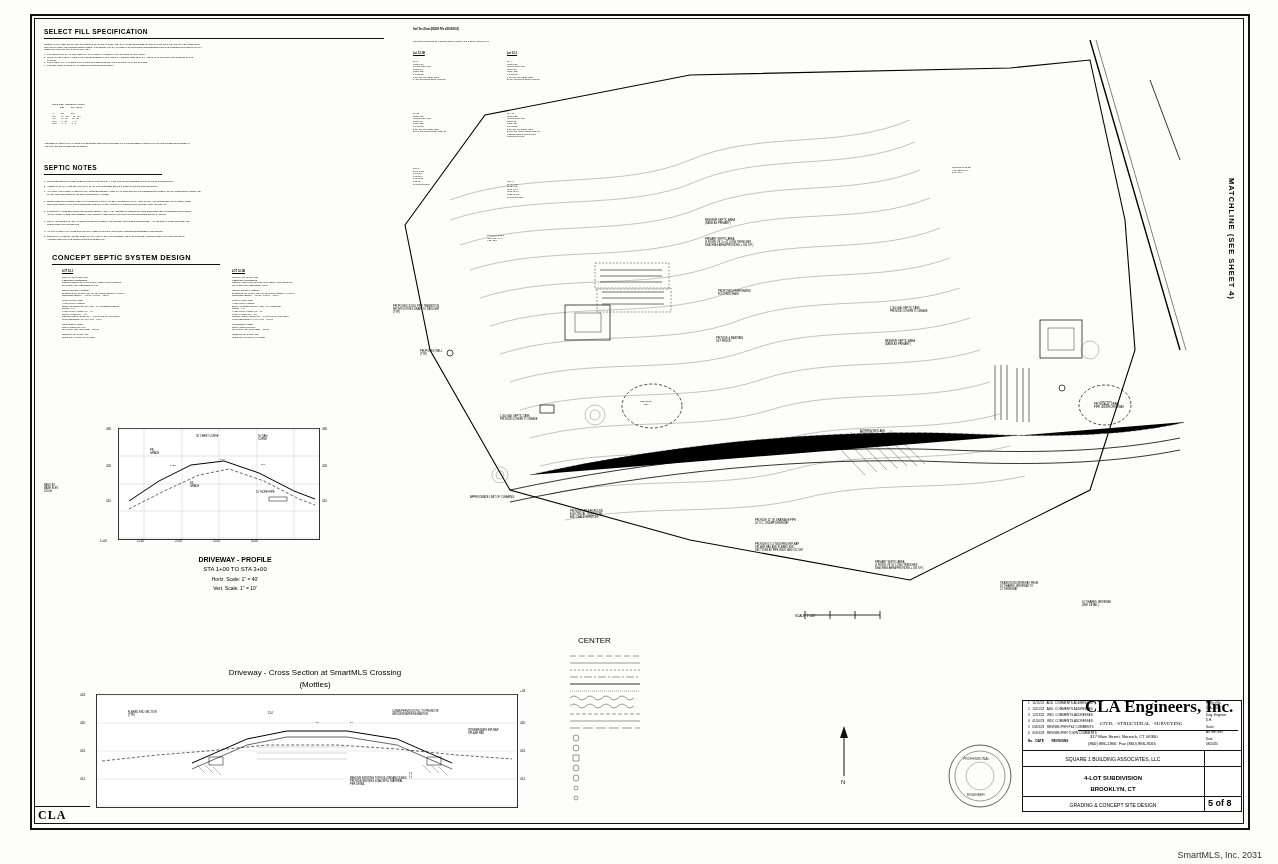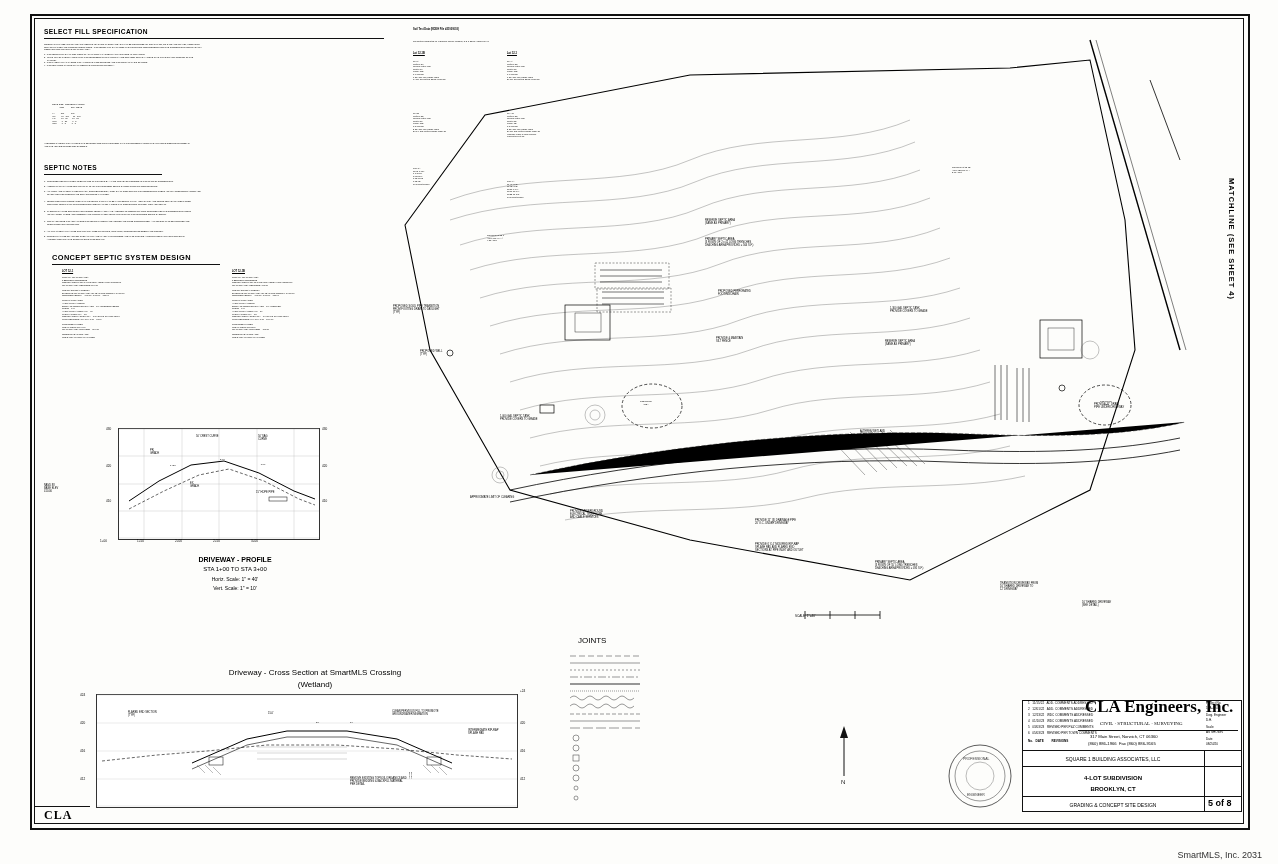--- a/index.html
+++ b/index.html
@@ -462,7 +462,7 @@
   <div class="txt t2" style="left:408px;top:772px;writing-mode:vertical-rl;">410.43
 410.10</div>
 
-  <div class="txt t8" style="left:578px;top:636px;">JOINTS</div>
+  <div class="txt t8" style="left:578px;top:636px;">CENTER</div>
   <svg style="position:absolute;left:568px;top:650px;" width="125" height="160">
     <g stroke="#333" stroke-width="0.5" fill="none">
       <line x1="2" y1="6" x2="72" y2="6" stroke-dasharray="6 3"></line>

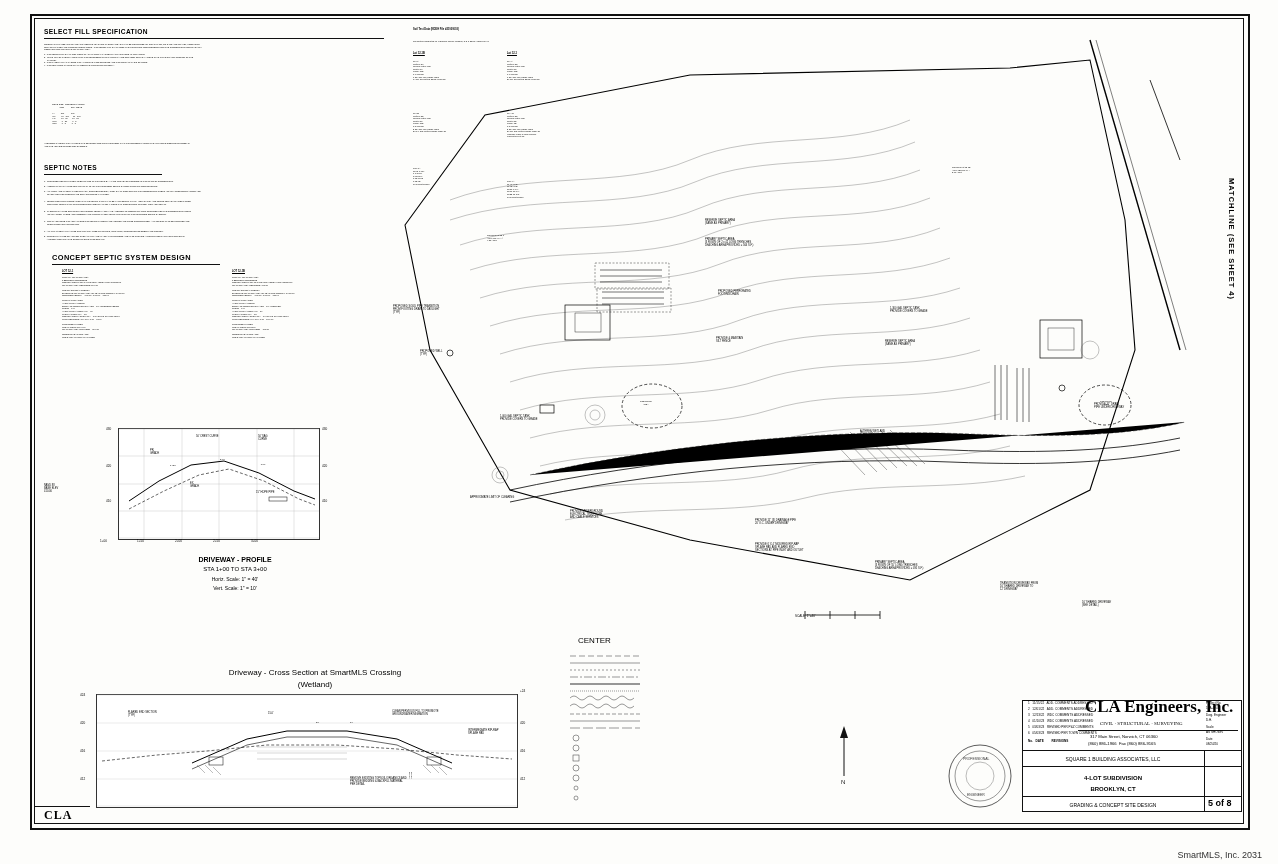--- a/index.html
+++ b/index.html
@@ -407,7 +407,7 @@
   <div class="txt t5 ctr" style="left:150px;top:585px;width:170px;">Vert. Scale: 1" = 10'</div>
 
   <div class="txt t8 ctr" style="left:150px;top:668px;width:330px;">Driveway - Cross Section at SmartMLS Crossing</div>
-  <div class="txt t8 ctr" style="left:150px;top:680px;width:330px;">(Wetland)</div>
+  <div class="txt t8 ctr" style="left:150px;top:680px;width:330px;">(Mottles)</div>
 
   <div class="gridbox" style="left:96px;top:694px;width:420px;height:112px;">
     <svg width="420" height="112">

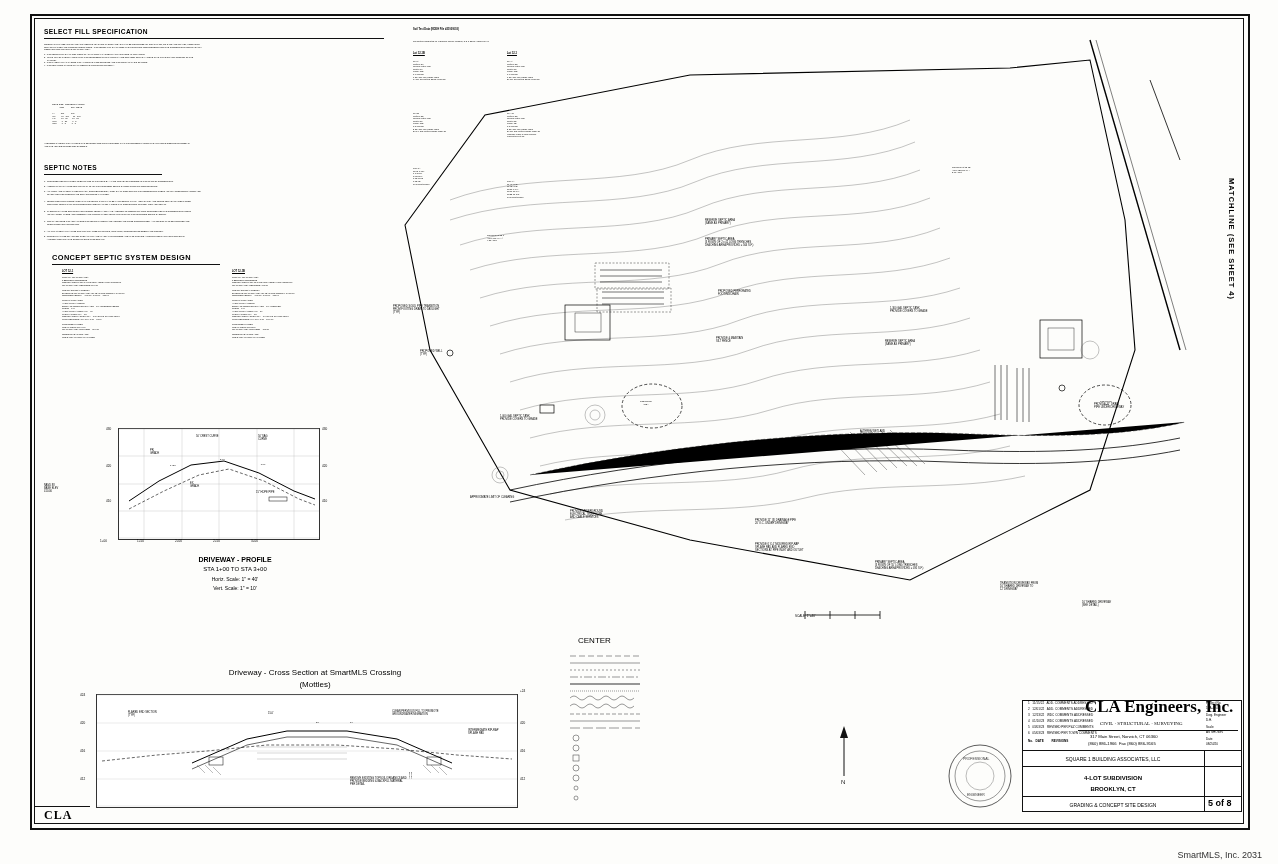--- a/index.html
+++ b/index.html
@@ -535,7 +535,7 @@
   <div class="txt t3 b" style="left:1028px;top:740px;">No.   DATE         REVISIONS</div>
 
   <div class="footer-left"></div>
-  <div class="txt t12 b cla-logo" style="left:44px;top:808px;letter-spacing:1px;">CLA</div>
+  <div class="txt t12 b cla-logo" style="left:38px;top:808px;letter-spacing:1px;">CLA</div>
 
   <div class="smart">SmartMLS, Inc. 2031</div>
 

